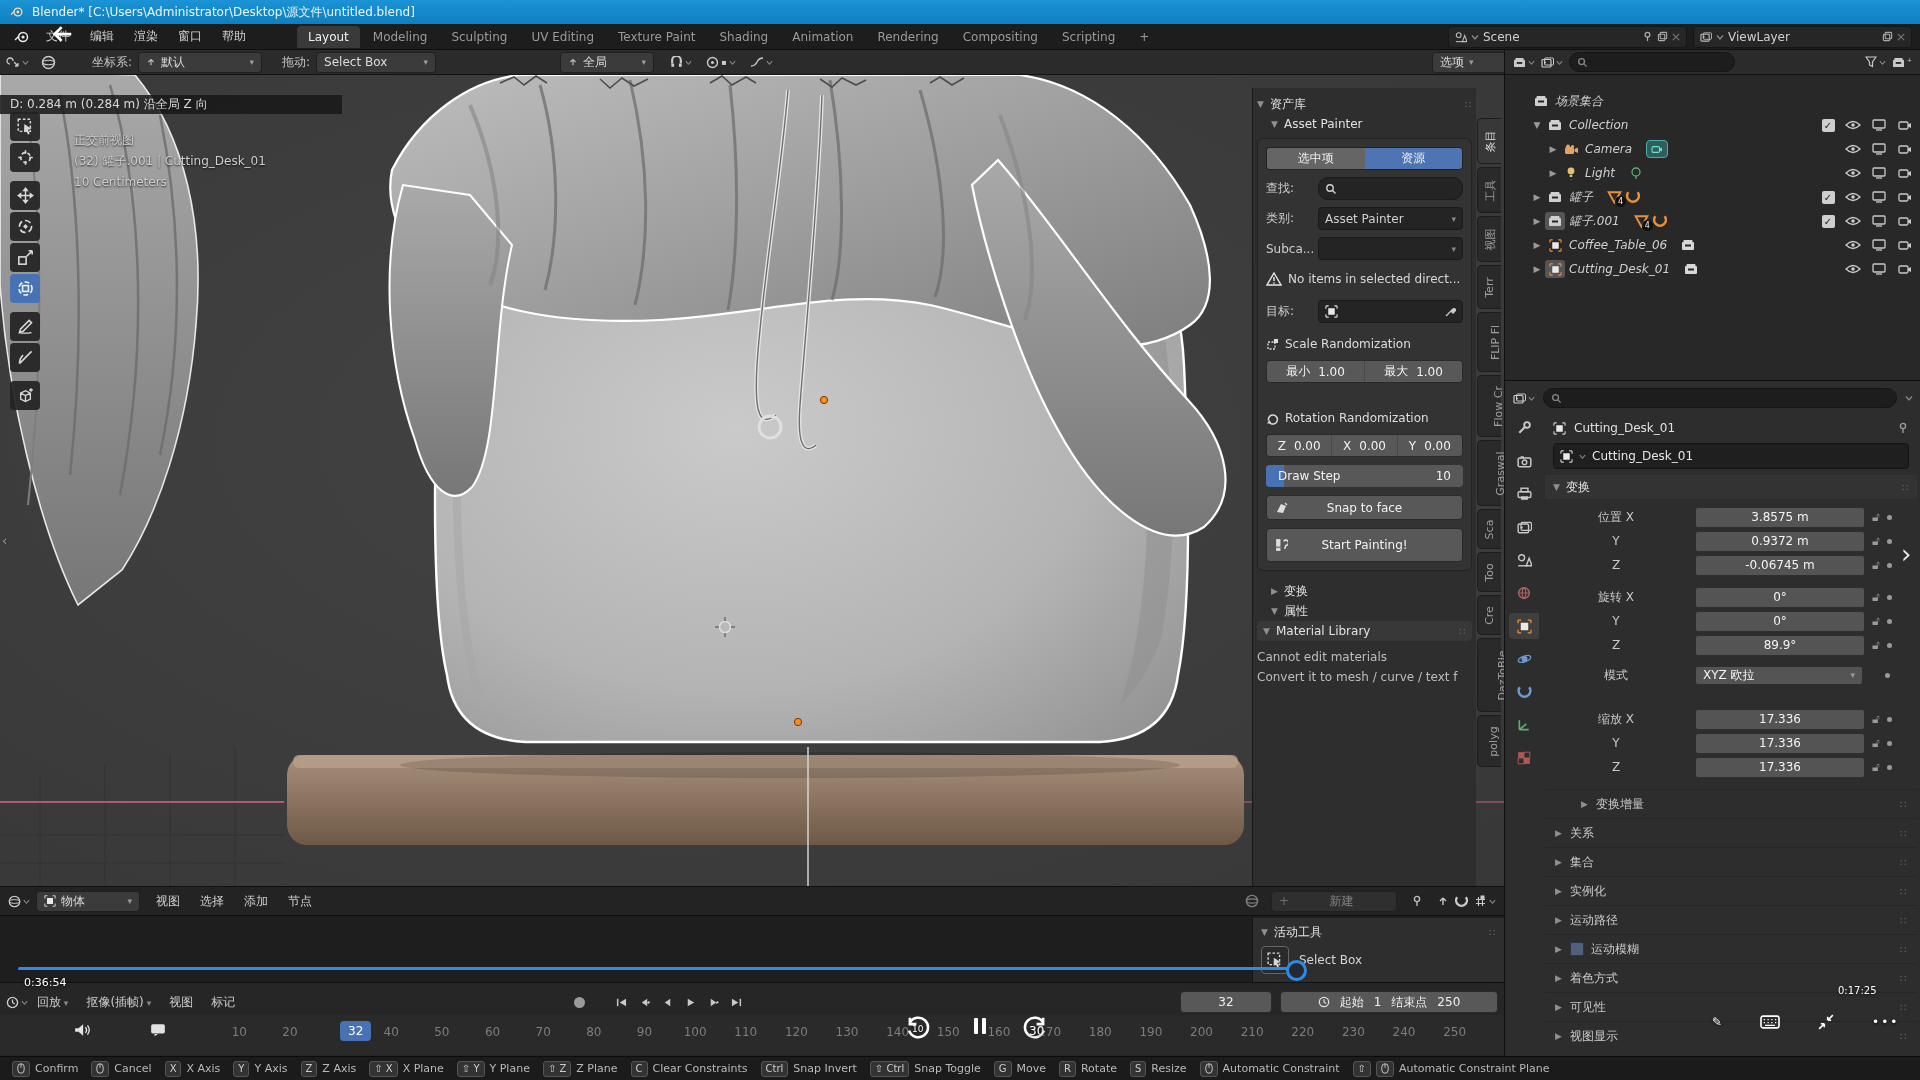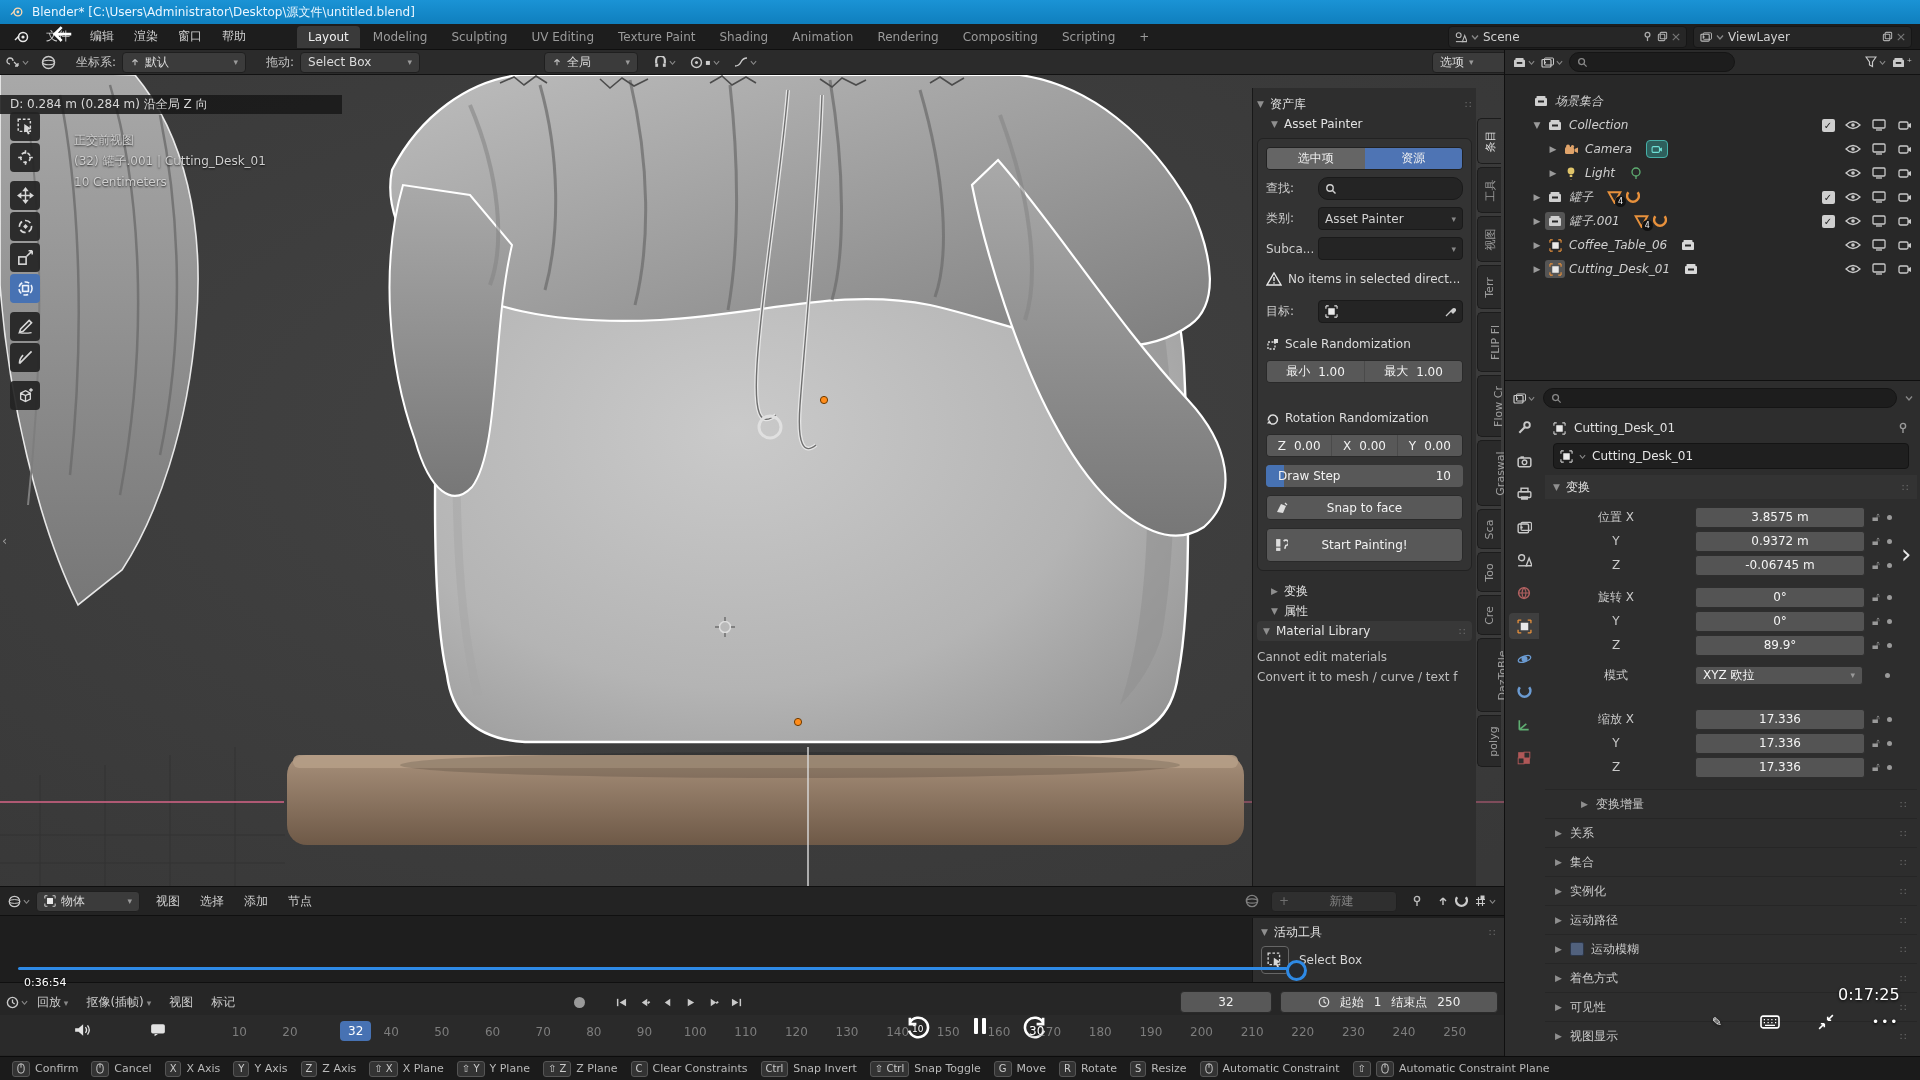--- a/index.html
+++ b/index.html
@@ -486,7 +486,7 @@
         <use href="#i-sphere"></use>
       </svg>
   </span>
-  <span class="hlabel" style="margin-left:14px">坐标系:</span>
+  <span class="hlabel" style="margin-left:30px">坐标系:</span>
   <span class="dd" style="width:108px">
     <svg width="10" height="10" style="color:#bbb">
         <use href="#i-upload"></use>

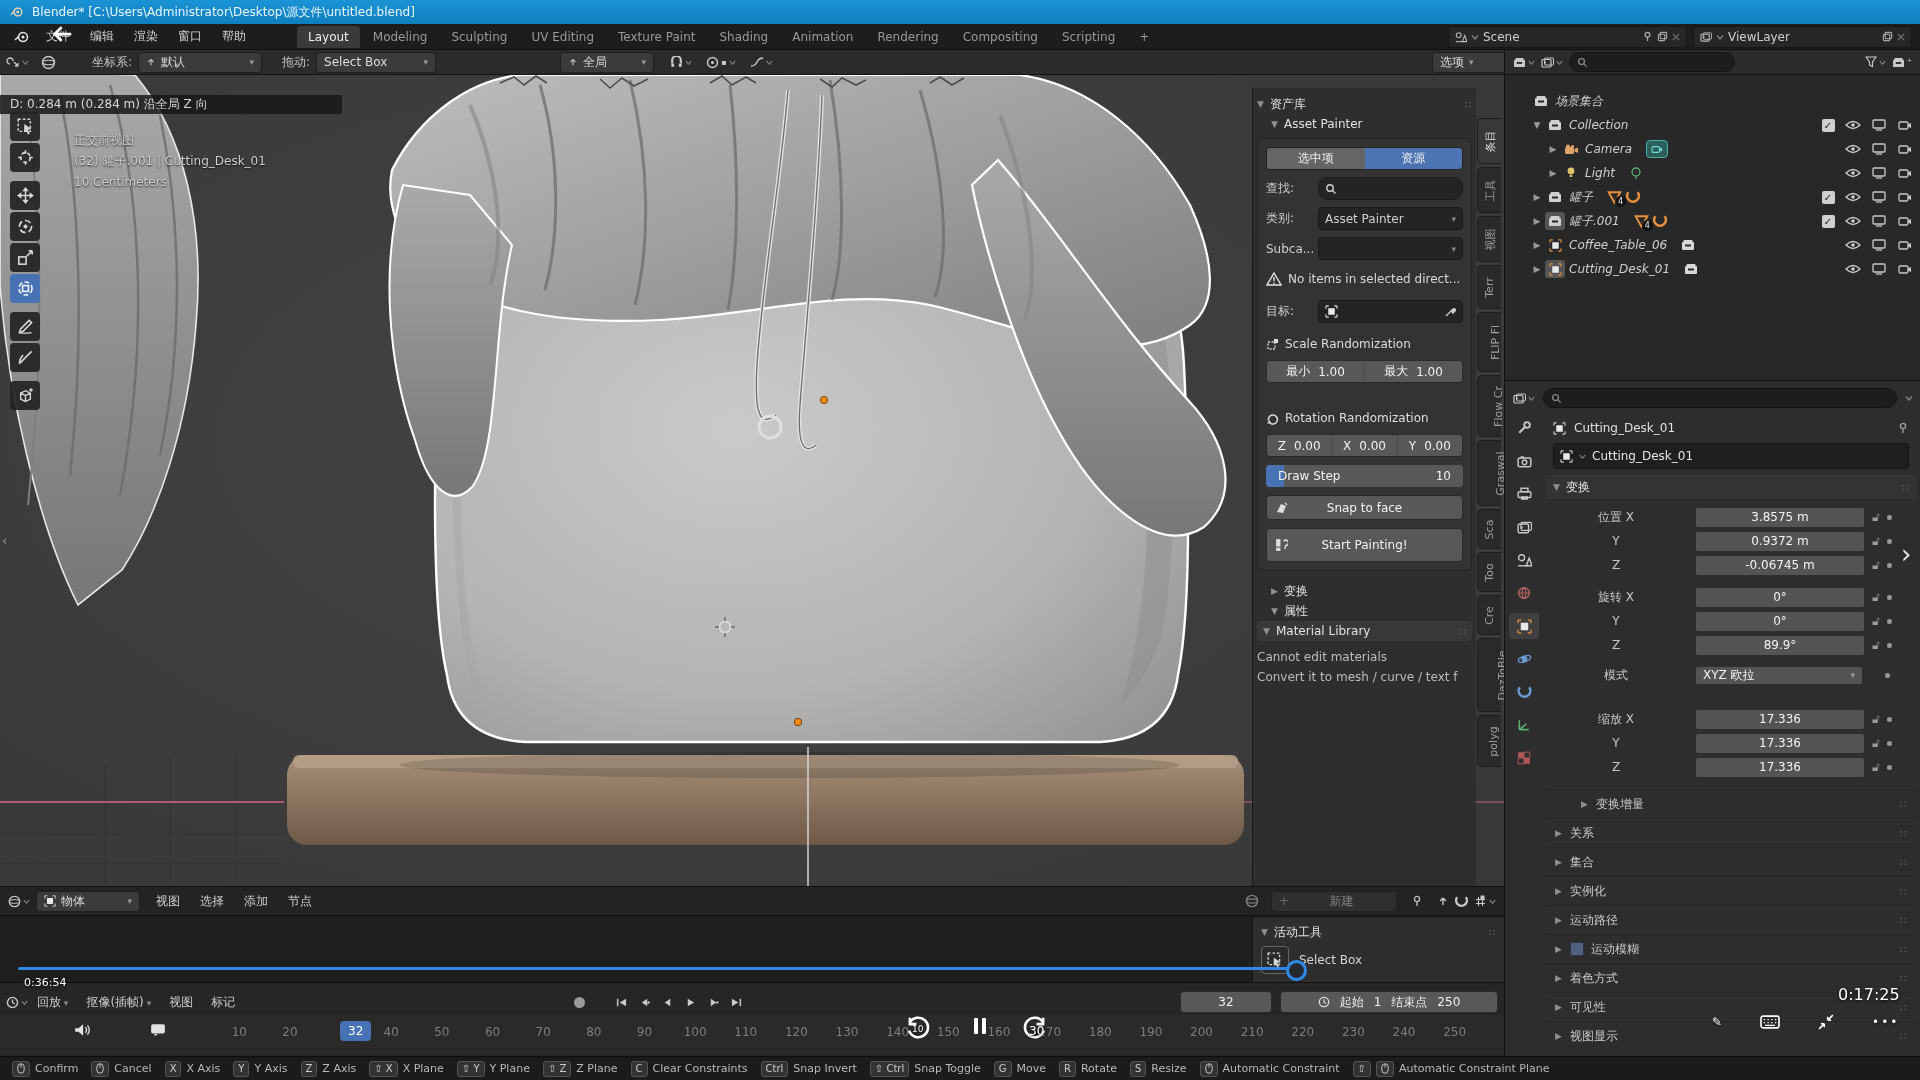--- a/index.html
+++ b/index.html
@@ -1853,7 +1853,7 @@
 <div id="progressline" class="abs"></div>
 <div id="progressknob" class="abs"></div>
 <div class="abs ovl" style="left:24px;top:976px;font-size:11px;z-index:70">0:36:54</div>
-<div class="abs ovl" style="left:1838px;top:985px;font-size:16px;z-index:70">0:17:25</div>
+<div class="abs ovl" style="left:1838px;top:985px;font-size:10px;z-index:70">0:17:25</div>
 <div class="abs ovl" style="left:905px;top:1016px;z-index:70;display:flex;align-items:center">
   <svg width="26" height="26" style="color:#fff">
       <use href="#i-rewind"></use>

